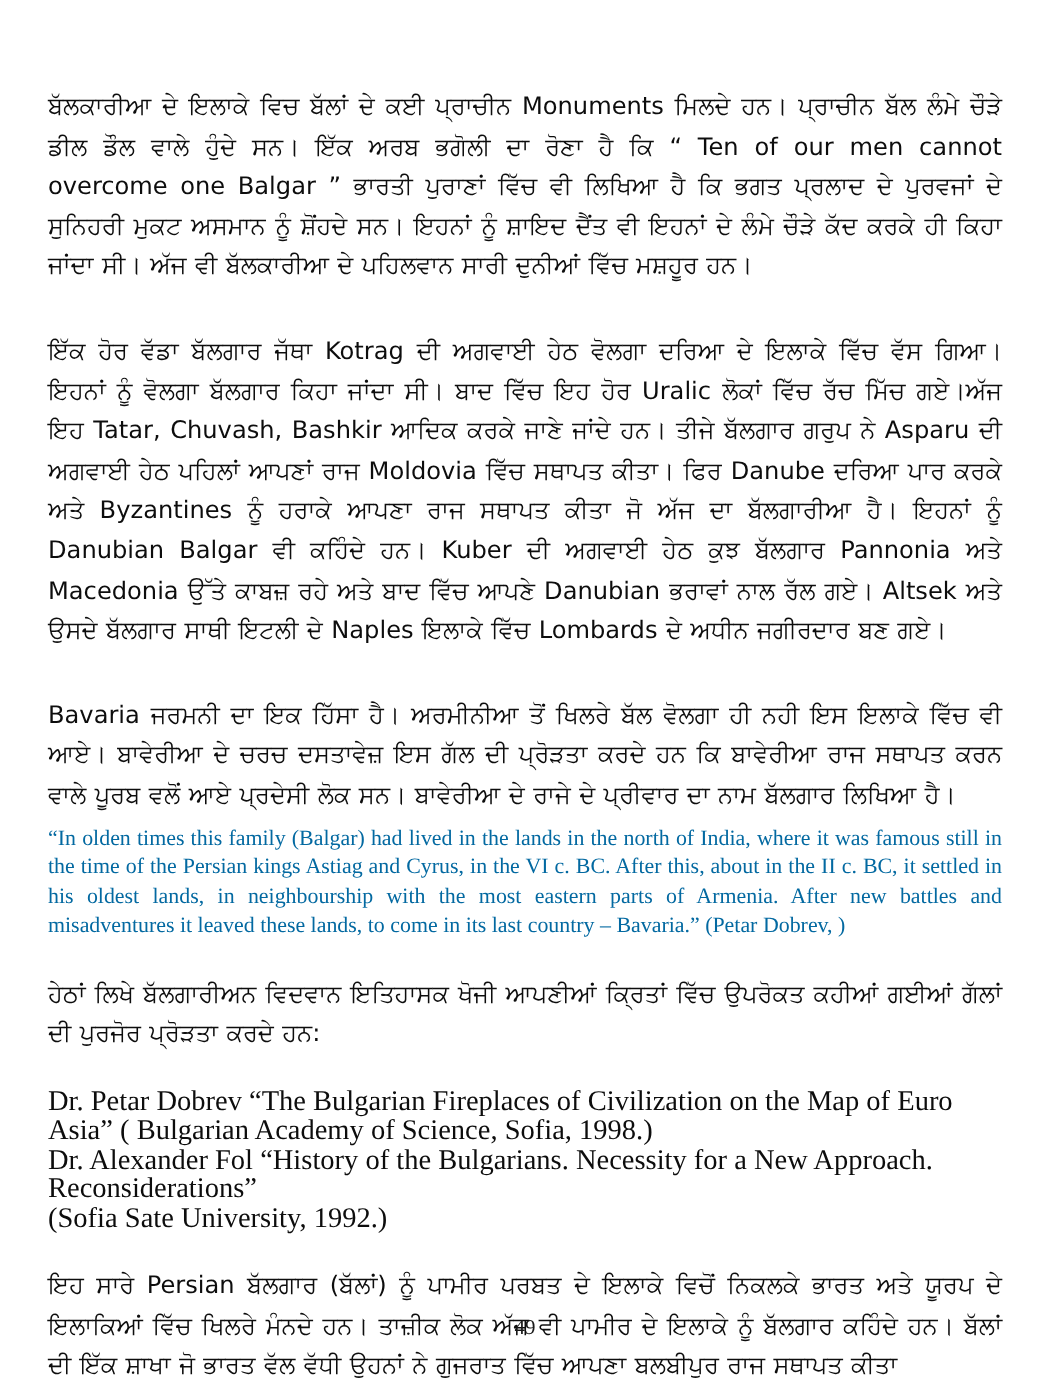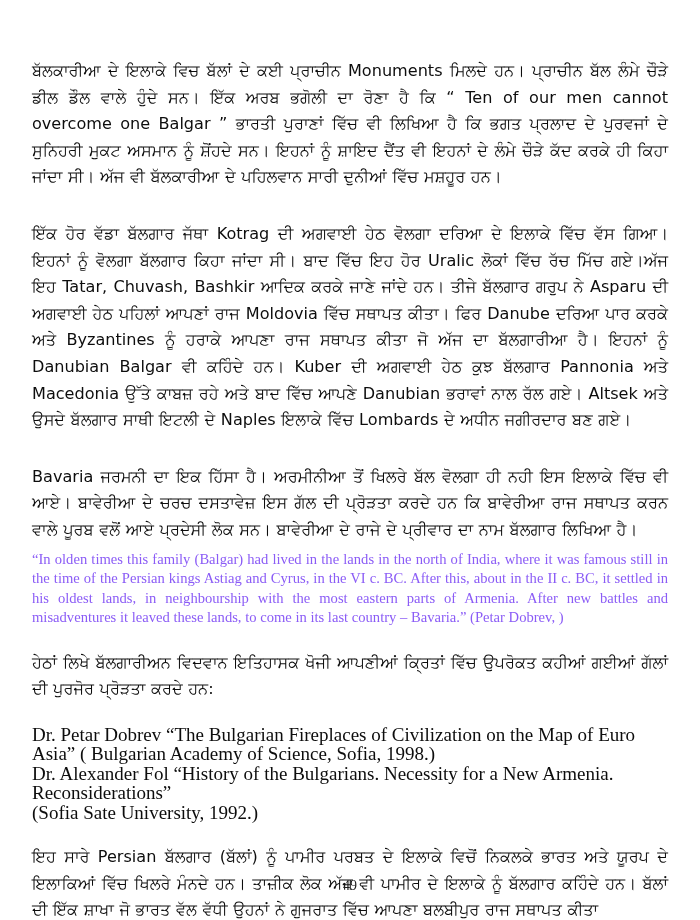--- a/index.html
+++ b/index.html
@@ -46,7 +46,7 @@
     text-align: justify;
     text-justify: inter-word;
     margin: 0;
-    color: #8b5cf6;
+    color: #0369a1;
   }
   .biblio {
     font-family: "Liberation Serif", "DejaVu Serif", serif;

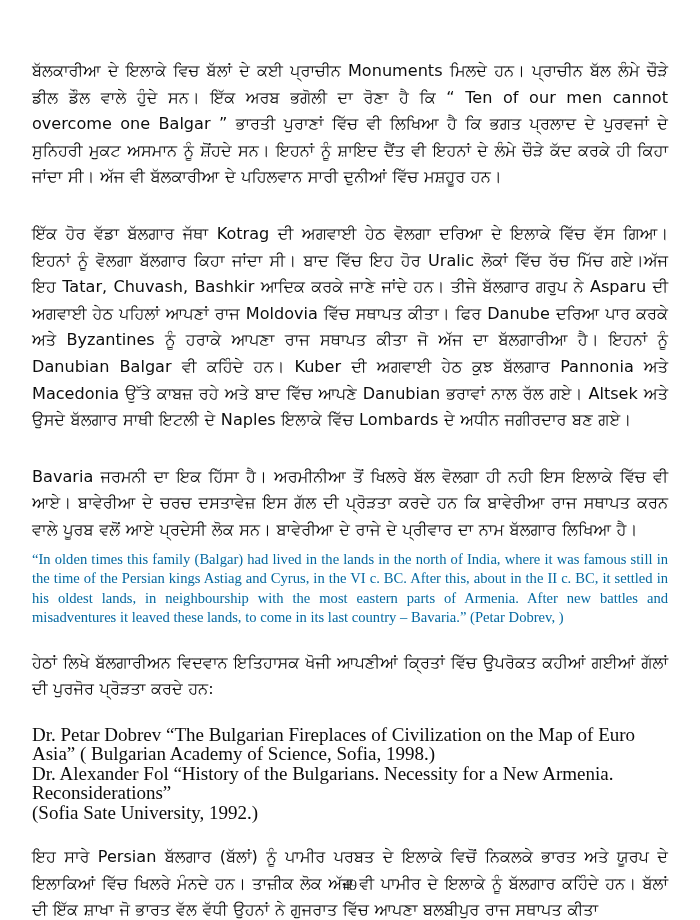--- a/index.html
+++ b/index.html
@@ -100,7 +100,7 @@
 
     <div class="biblio">
       <div class="biblio-line">Dr. Petar Dobrev  “The Bulgarian Fireplaces of Civilization on the Map of Euro Asia”  ( Bulgarian Academy of Science, Sofia, 1998.)</div>
-      <div class="biblio-line">Dr. Alexander Fol “History of the Bulgarians. Necessity for a New Armenia. Reconsiderations”</div>
+      <div class="biblio-line">Dr. Alexander Fol “History of the Bulgarians. Necessity for a New Approach. Reconsiderations”</div>
       <div class="biblio-line"> (Sofia Sate University, 1992.)</div>
     </div>
 

